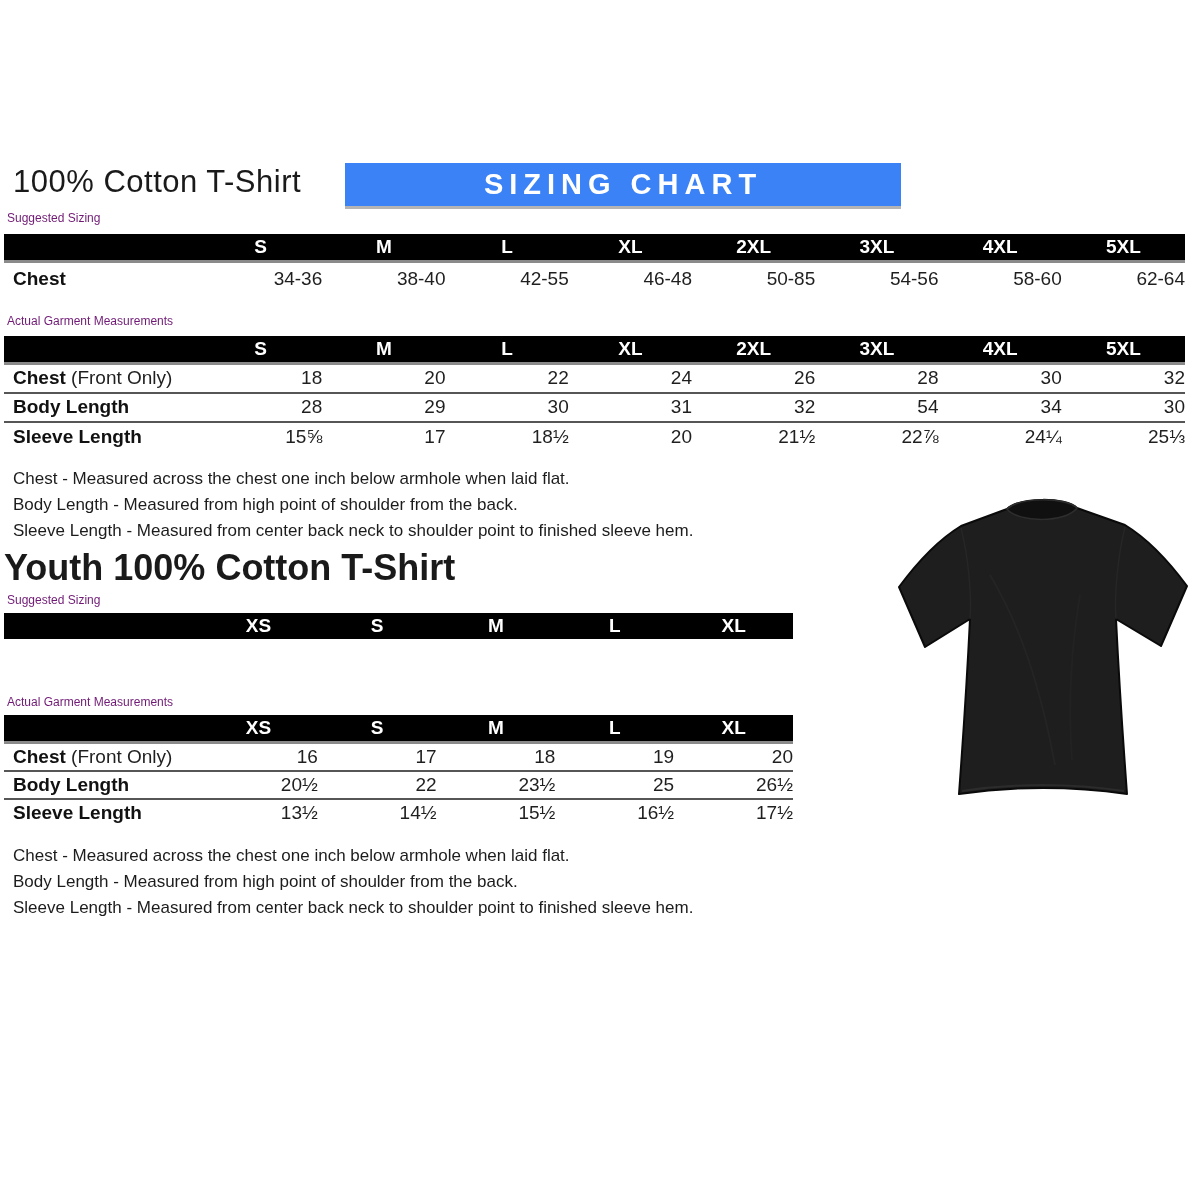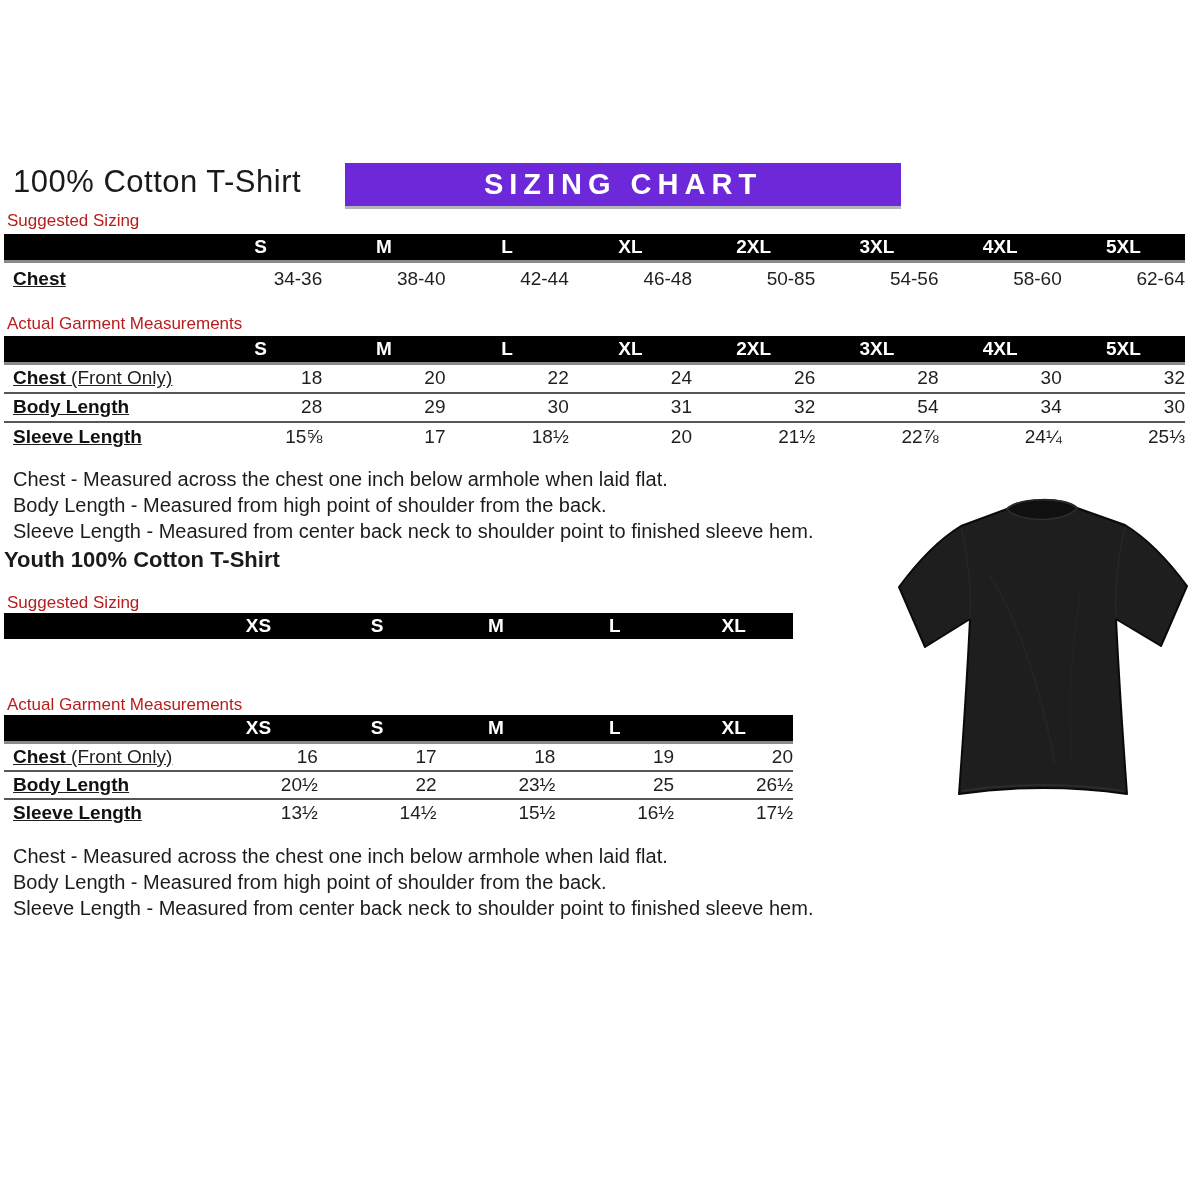--- a/index.html
+++ b/index.html
@@ -8,7 +8,7 @@
   .abs{position:absolute;}
 
   .title-adult{left:13px;top:164px;font-size:31px;font-weight:normal;letter-spacing:0.5px;}
-  .banner{left:345px;top:163px;width:556px;height:43px;background:#6d28d9;color:#fff;
+  .banner{left:345px;top:163px;width:556px;height:43px;background:#3b82f6;color:#fff;
           display:flex;align-items:center;justify-content:center;font-size:29px;font-weight:bold;
           letter-spacing:6px;border-bottom:3px solid #b4b4b4;}
   .section-label{font-size:17px;color:#b91c1c;}

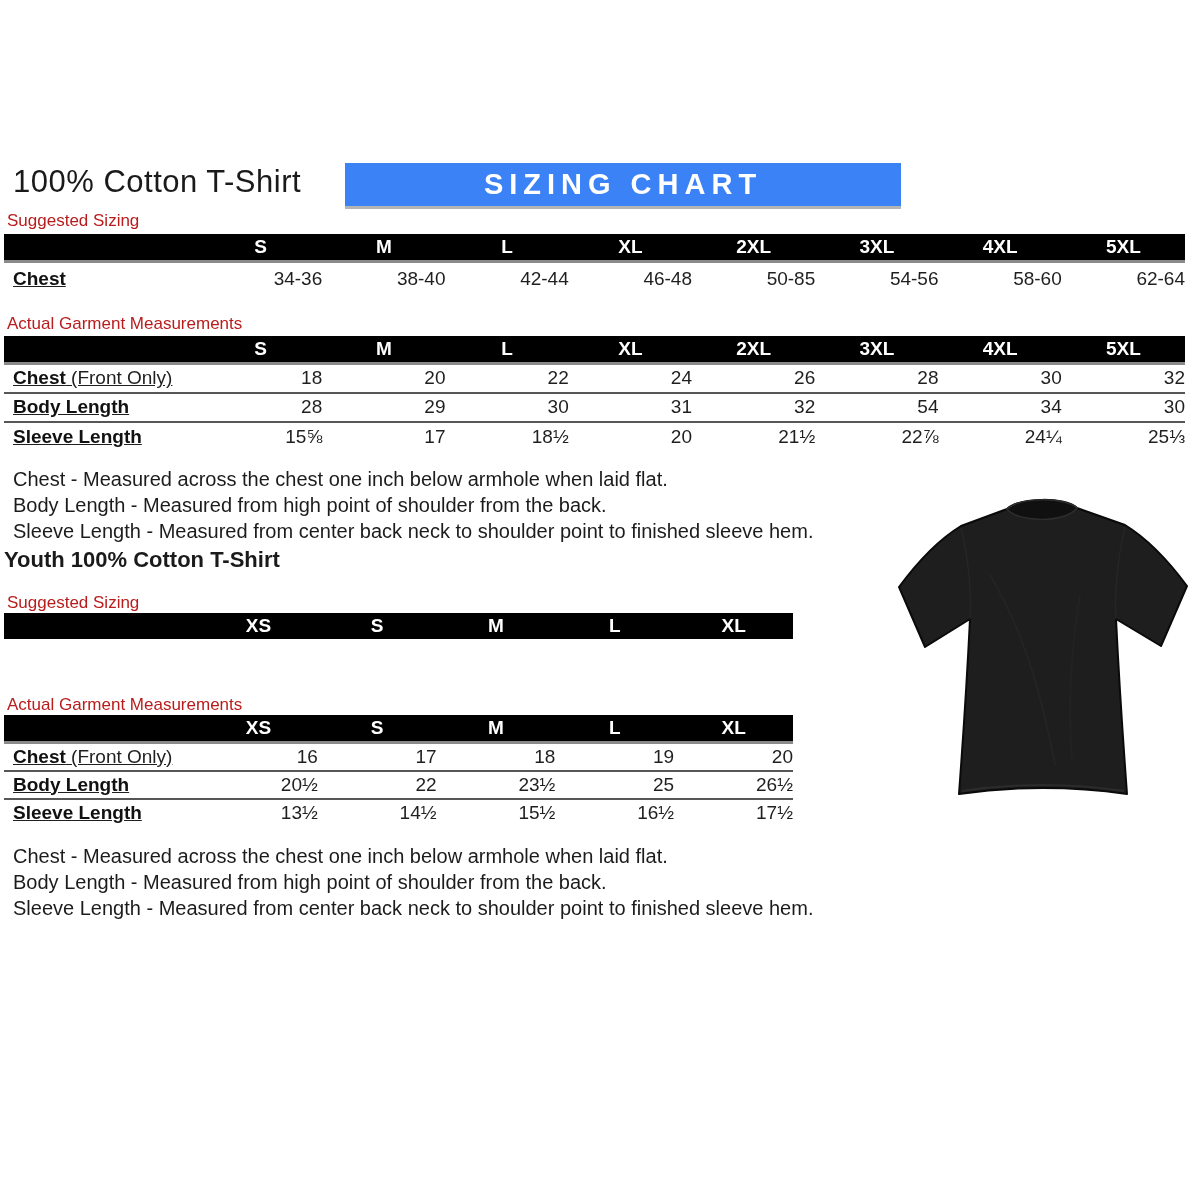--- a/index.html
+++ b/index.html
@@ -11,7 +11,7 @@
   .banner{left:345px;top:163px;width:556px;height:43px;background:#3b82f6;color:#fff;
           display:flex;align-items:center;justify-content:center;font-size:29px;font-weight:bold;
           letter-spacing:6px;border-bottom:3px solid #b4b4b4;}
-  .section-label{font-size:17px;color:#b91c1c;}
+  .section-label{font-size:12px;color:#701a75;}
   .title-youth{left:4px;top:547px;font-size:22px;font-weight:bold;}
 
   table{border-collapse:collapse;table-layout:fixed;width:100%;}

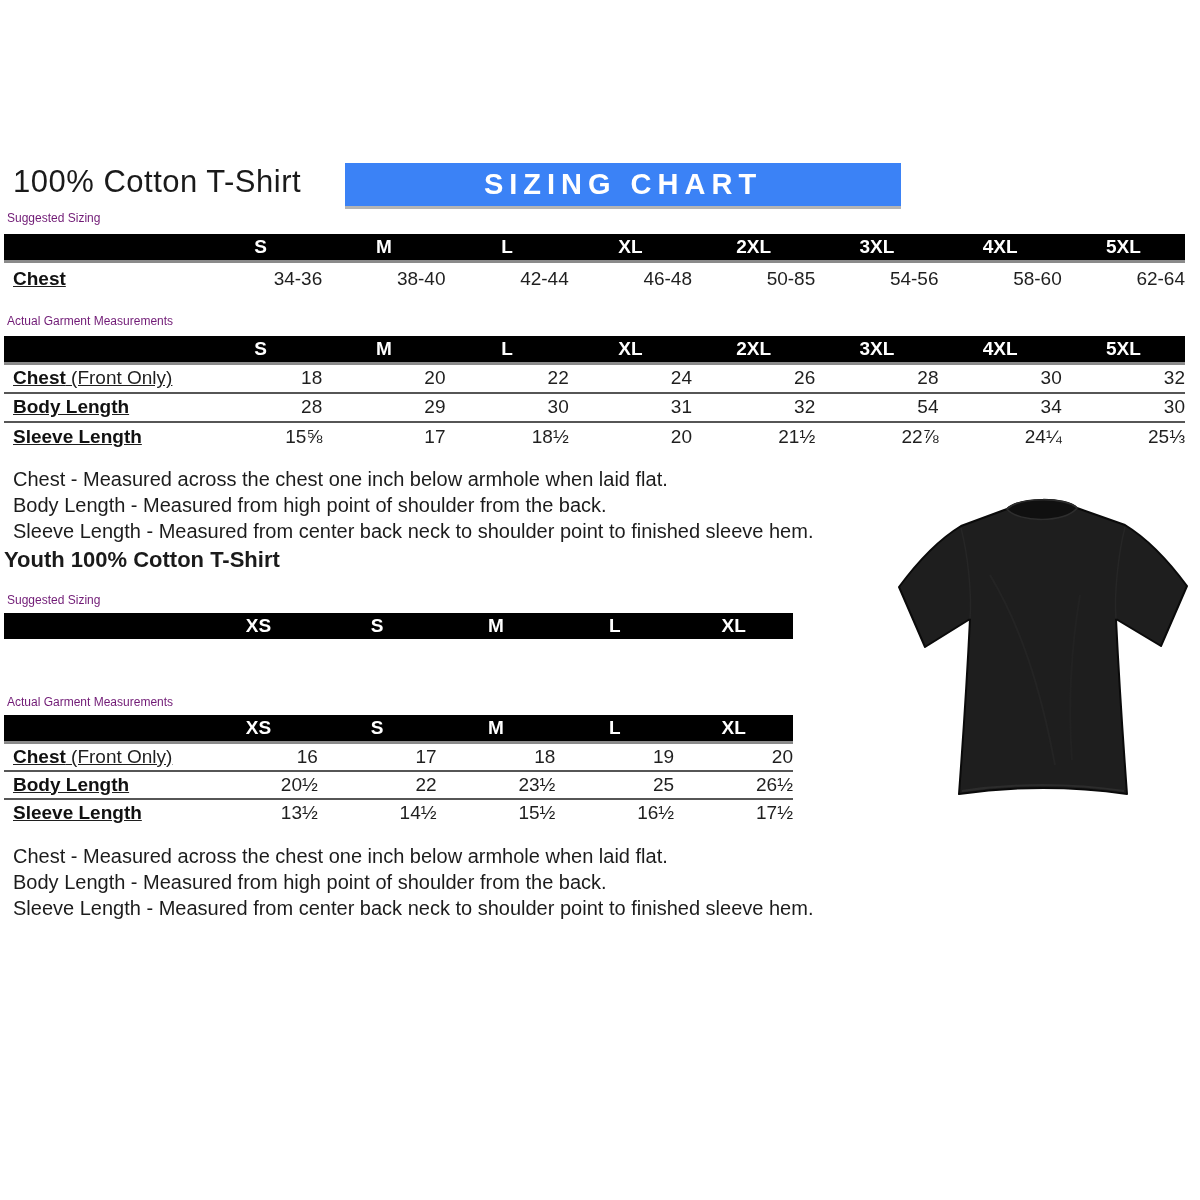--- a/index.html
+++ b/index.html
@@ -18,7 +18,7 @@
   th,td{padding:0;}
   tr.bar th{background:#000;color:#fff;font-weight:bold;font-size:19px;height:26px;text-align:center;vertical-align:middle;}
   td{font-size:19px;text-align:right;vertical-align:middle;color:#1f1f1f;}
-  td.lbl{text-align:left;padding-left:9px;text-decoration:underline;}
+  td.lbl{text-align:left;padding-left:9px;}
   td.lbl b{font-weight:bold;color:#111;}
   tr.first-data{border-top:3px solid #8a8a8a;}
   tr.sep{border-top:2px solid #565656;}

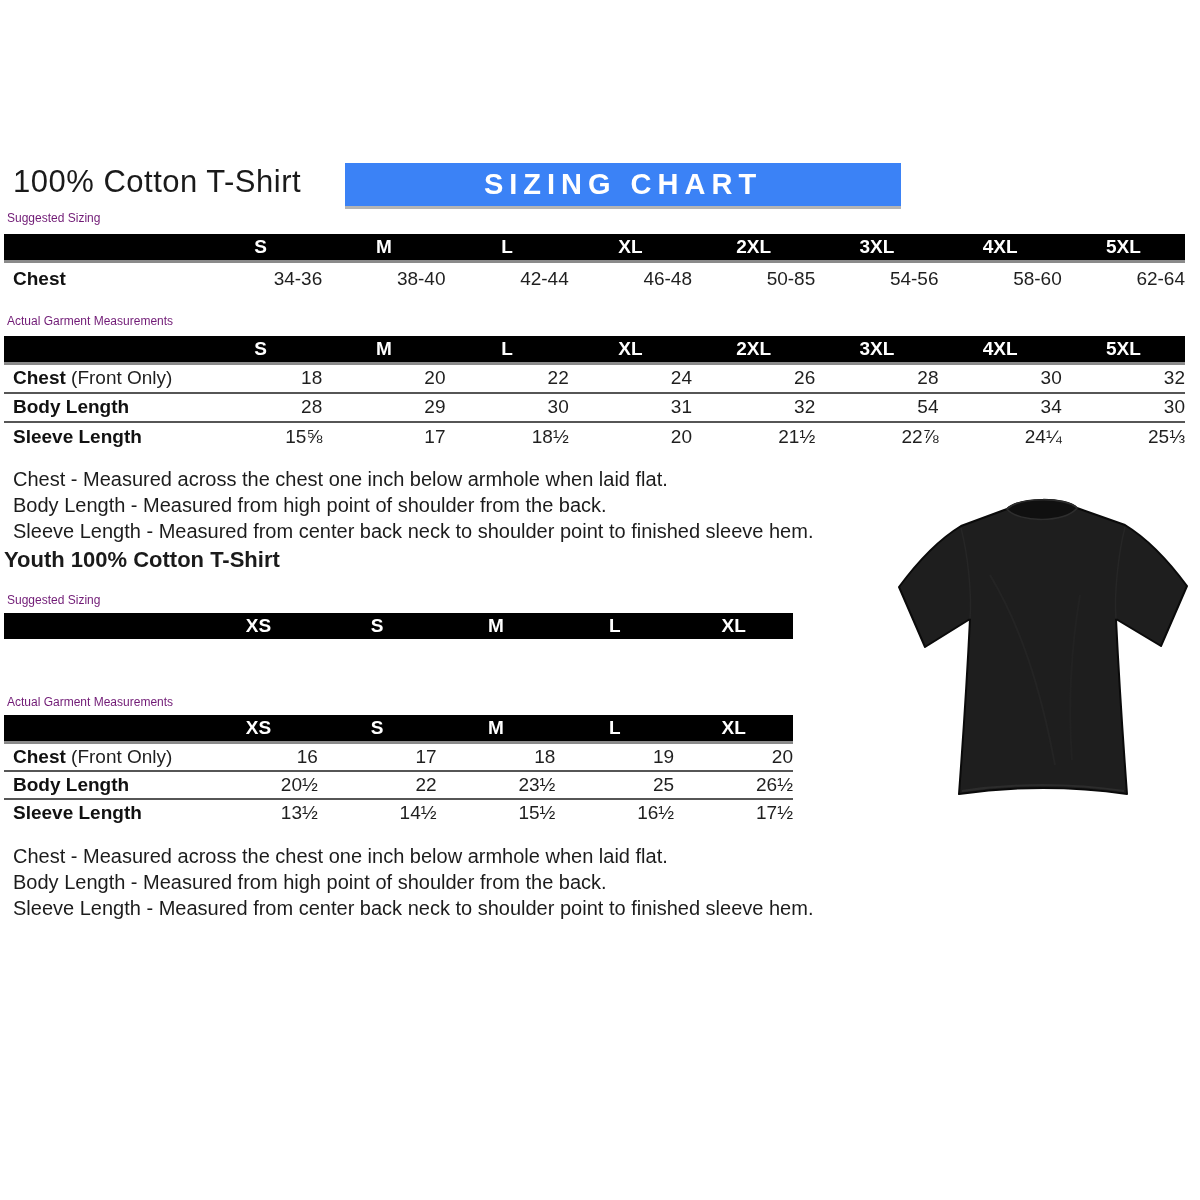--- a/index.html
+++ b/index.html
@@ -67,7 +67,7 @@
         <td class="lbl"><b>Chest</b><span></span></td>
         <td>34-36</td>
         <td>38-40</td>
-        <td>42-44</td>
+        <td>42-55</td>
         <td>46-48</td>
         <td>50-85</td>
         <td>54-56</td>

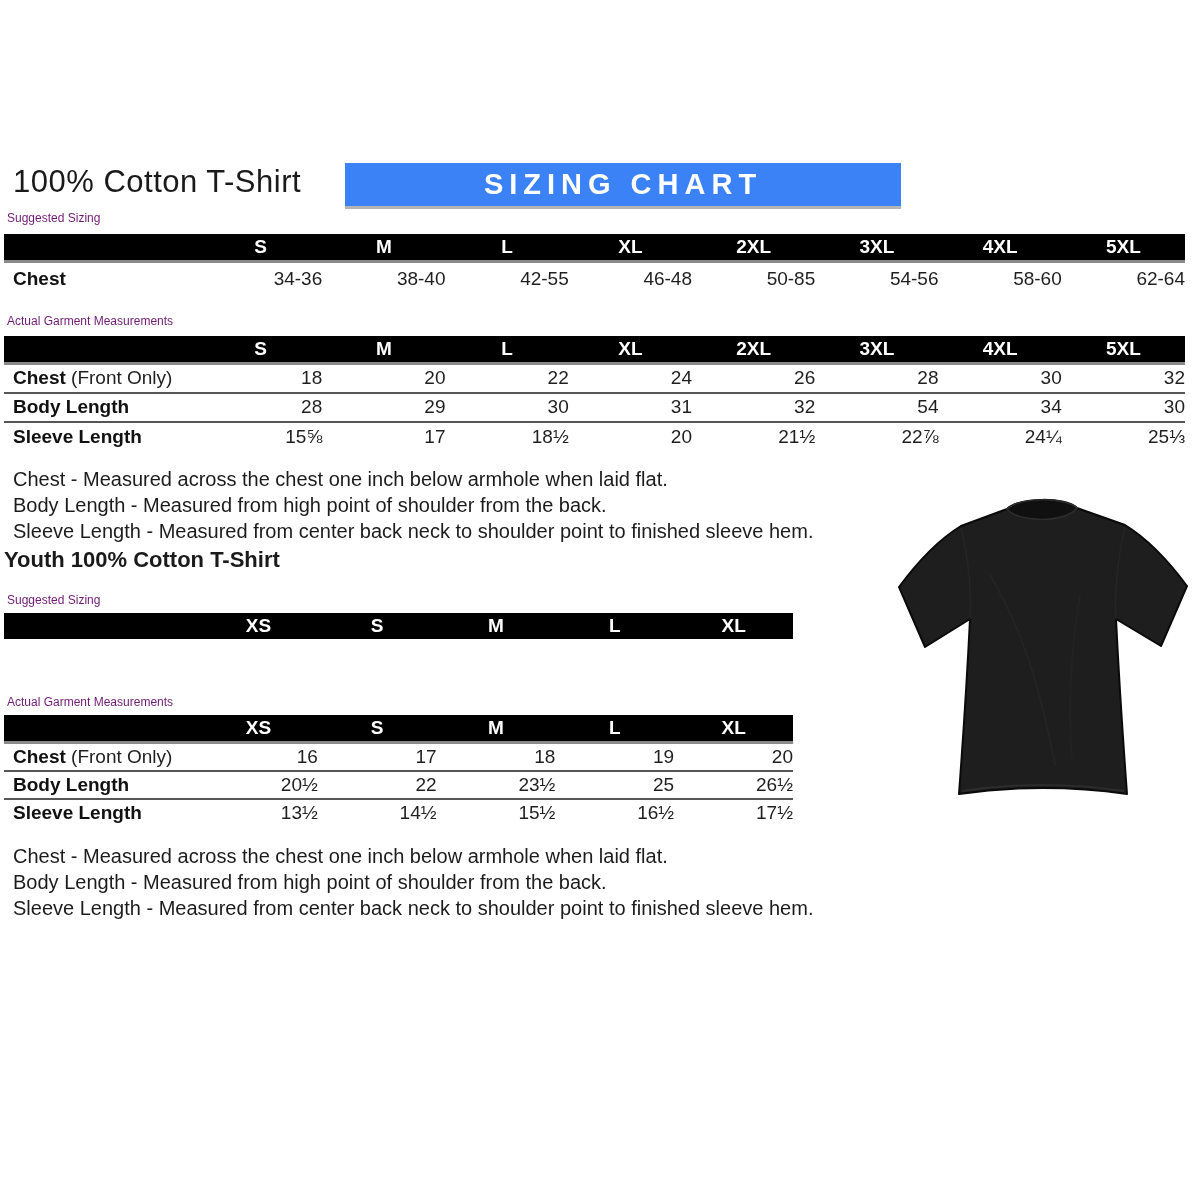--- a/index.html
+++ b/index.html
@@ -26,7 +26,7 @@
   .agm-adult tr.data{height:29px;}
   .sug-youth tr.data{height:32px;}
   .agm-youth tr.data{height:28px;}
-  .notes div{font-size:20px;line-height:26px;color:#1c1c1c;white-space:nowrap;}
+  .notes div{font-size:17px;line-height:26px;color:#1c1c1c;white-space:nowrap;}
 </style>
 </head>
 <body>

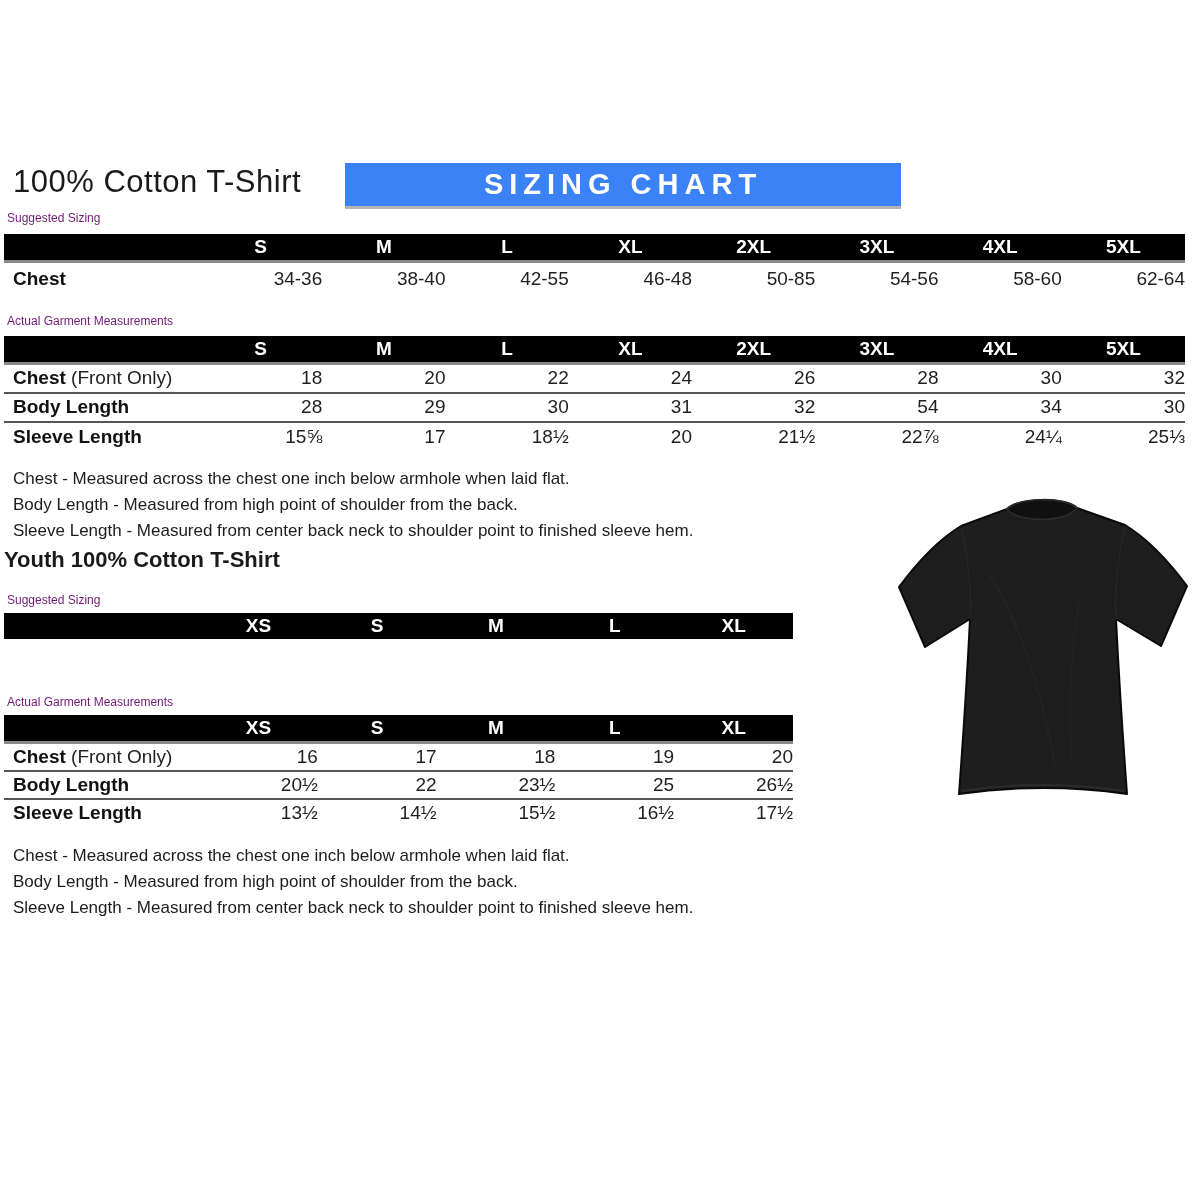--- a/index.html
+++ b/index.html
@@ -12,7 +12,7 @@
           display:flex;align-items:center;justify-content:center;font-size:29px;font-weight:bold;
           letter-spacing:6px;border-bottom:3px solid #b4b4b4;}
   .section-label{font-size:12px;color:#701a75;}
-  .title-youth{left:4px;top:547px;font-size:22px;font-weight:bold;}
+  .title-youth{left:4px;top:547px;font-size:36px;font-weight:bold;}
 
   table{border-collapse:collapse;table-layout:fixed;width:100%;}
   th,td{padding:0;}

